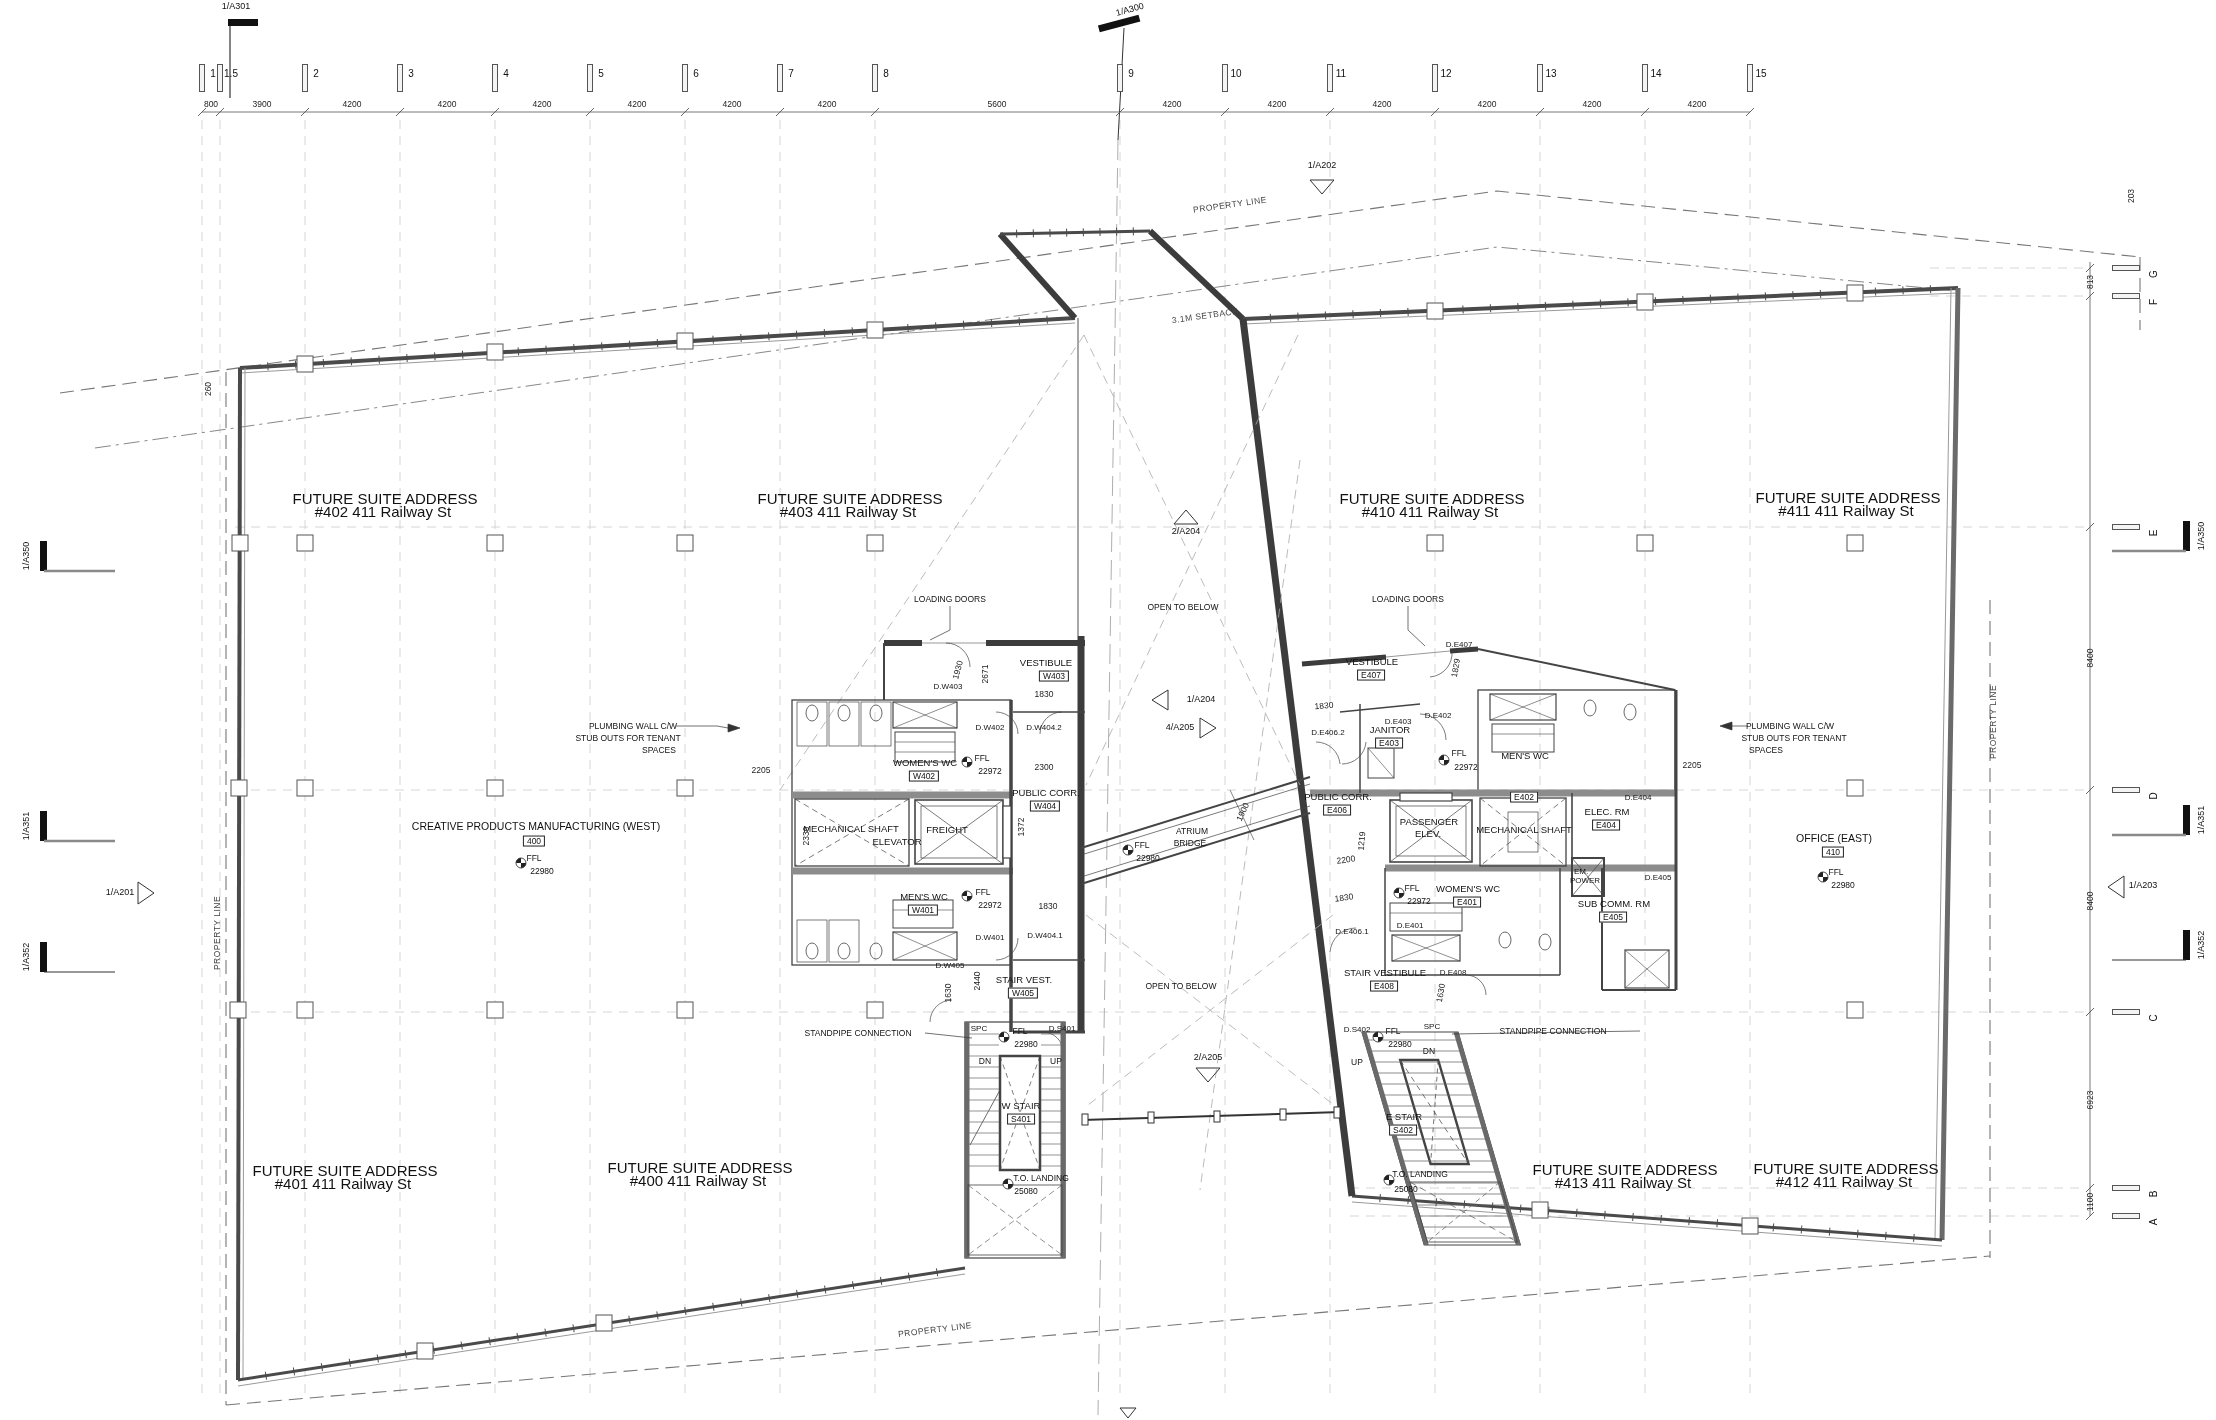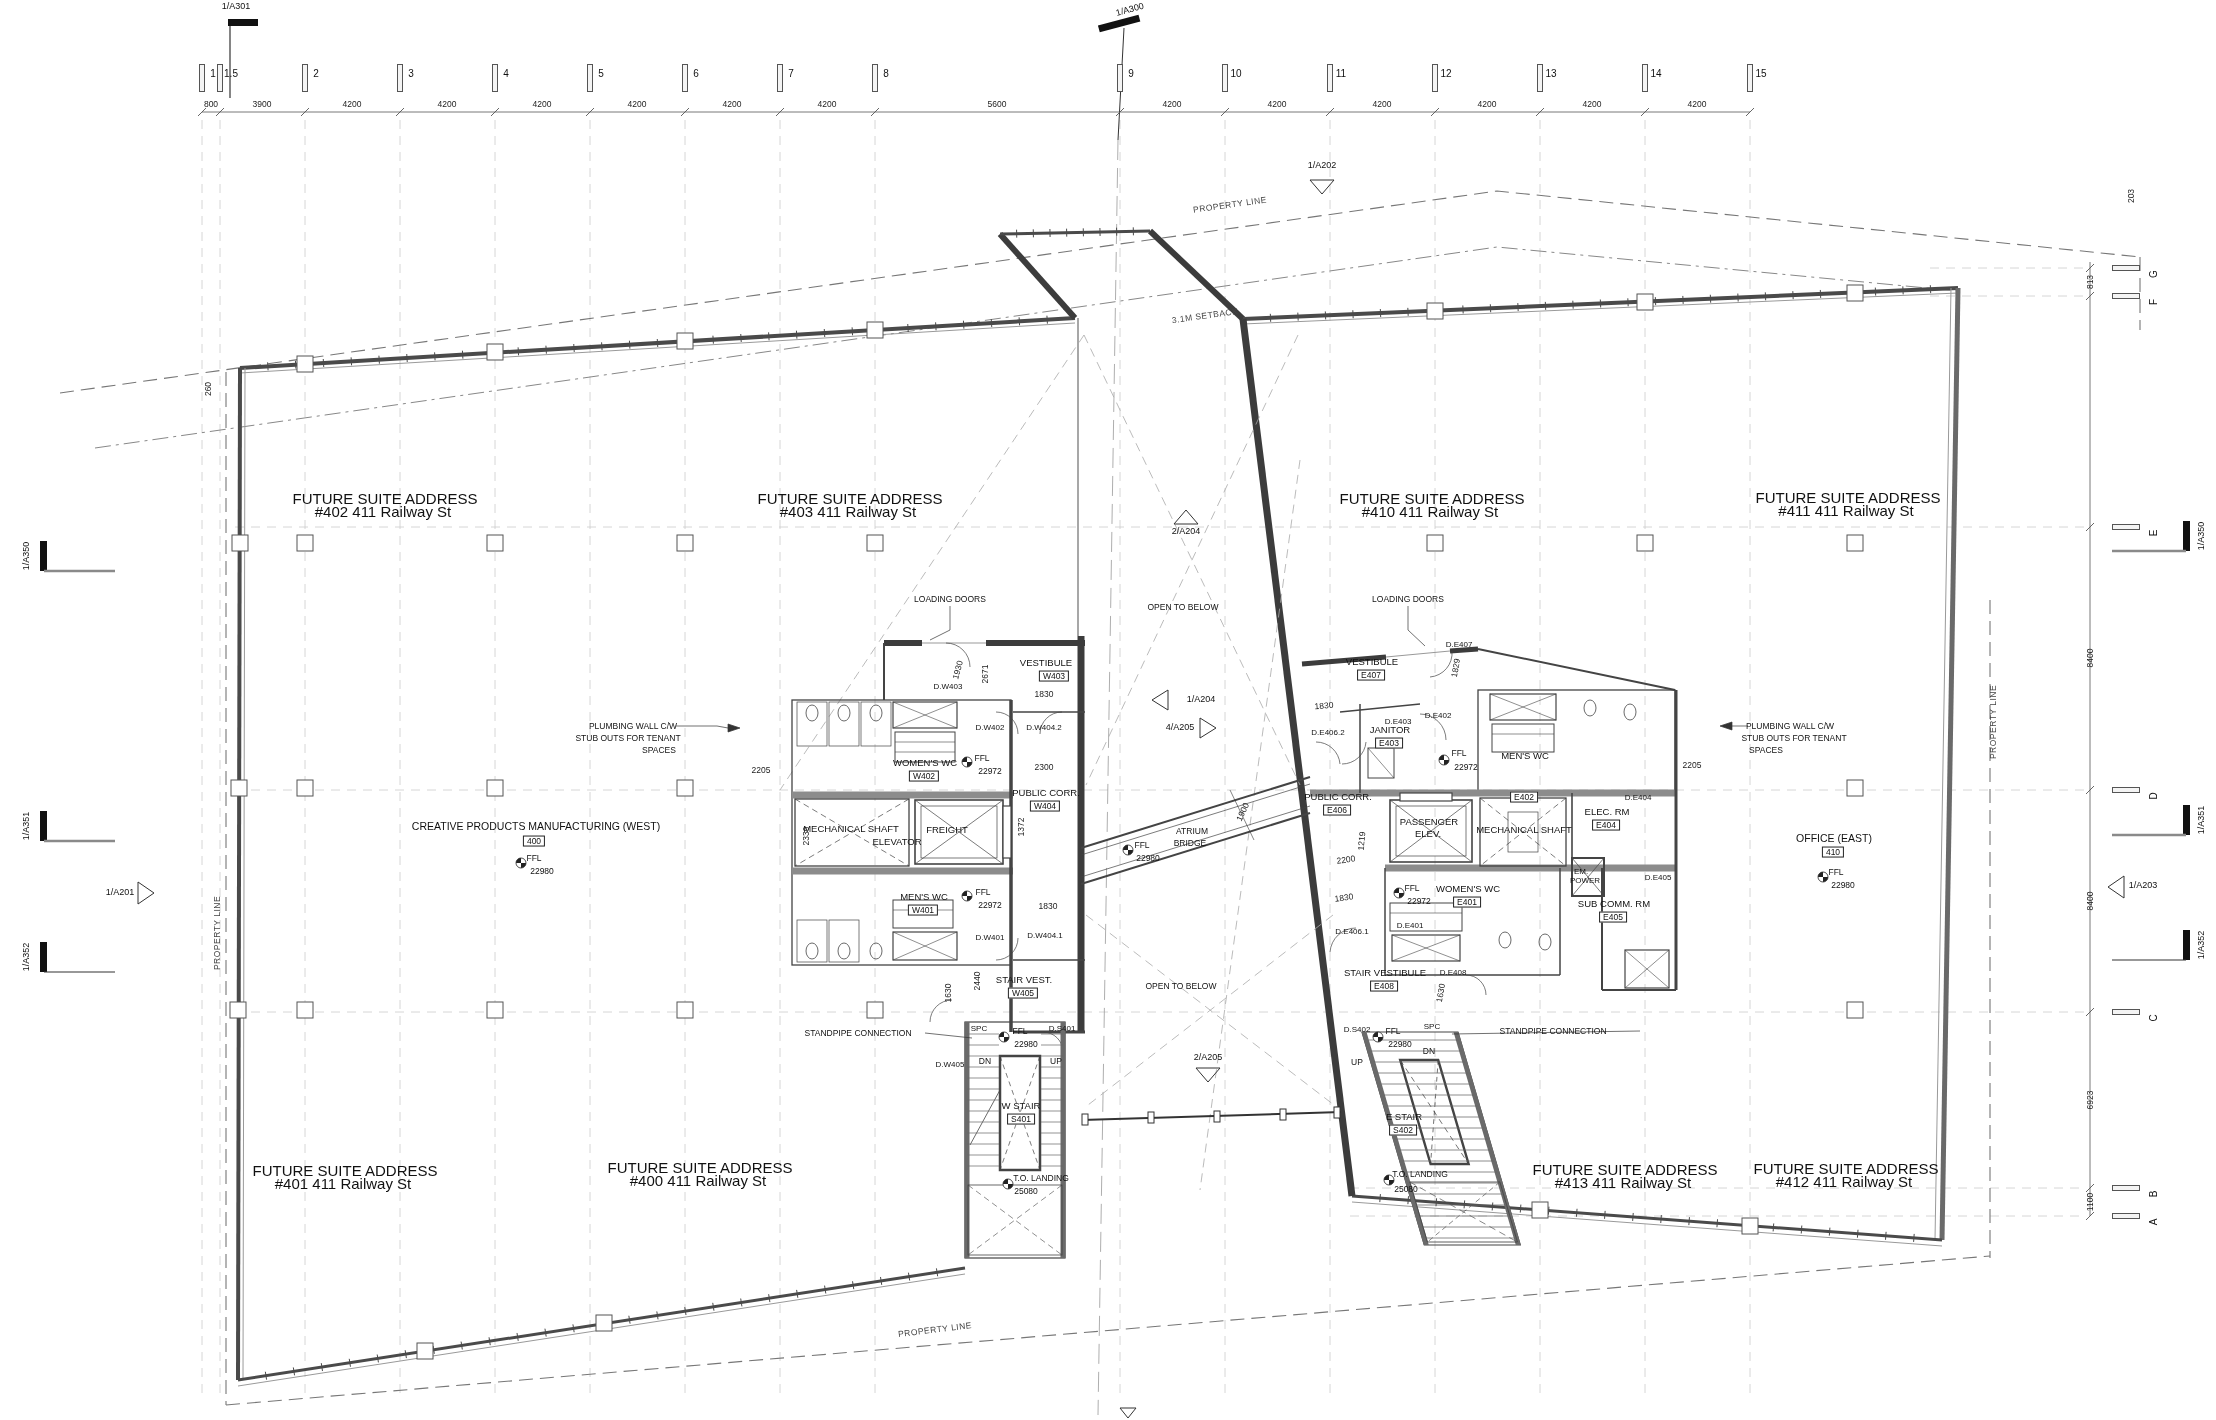--- a/index.html
+++ b/index.html
@@ -647,7 +647,7 @@
       <span class="lbl door" style="left: 1044px; top: 728px; transform: translate(-50%, -50%);">D.W404.2</span>
       <span class="lbl door" style="left: 990px; top: 938px; transform: translate(-50%, -50%);">D.W401</span>
       <span class="lbl door" style="left: 1045px; top: 936px; transform: translate(-50%, -50%);">D.W404.1</span>
-      <span class="lbl door" style="left: 944px; top: 1065px; transform: translate(-50%, -50%); padding-left: 12px;">D.W405</span>
+      <span class="lbl door" style="left: 944px; top: 966px; transform: translate(-50%, -50%); padding-left: 12px;">D.W405</span>
       <span class="lbl door" style="left: 1062px; top: 1029px; transform: translate(-50%, -50%);">D.S401</span>
       <span class="lbl door" style="left: 979px; top: 1029px; transform: translate(-50%, -50%);">SPC</span>
       <span class="lbl door" style="left: 1459px; top: 645px; transform: translate(-50%, -50%);">D.E407</span>

